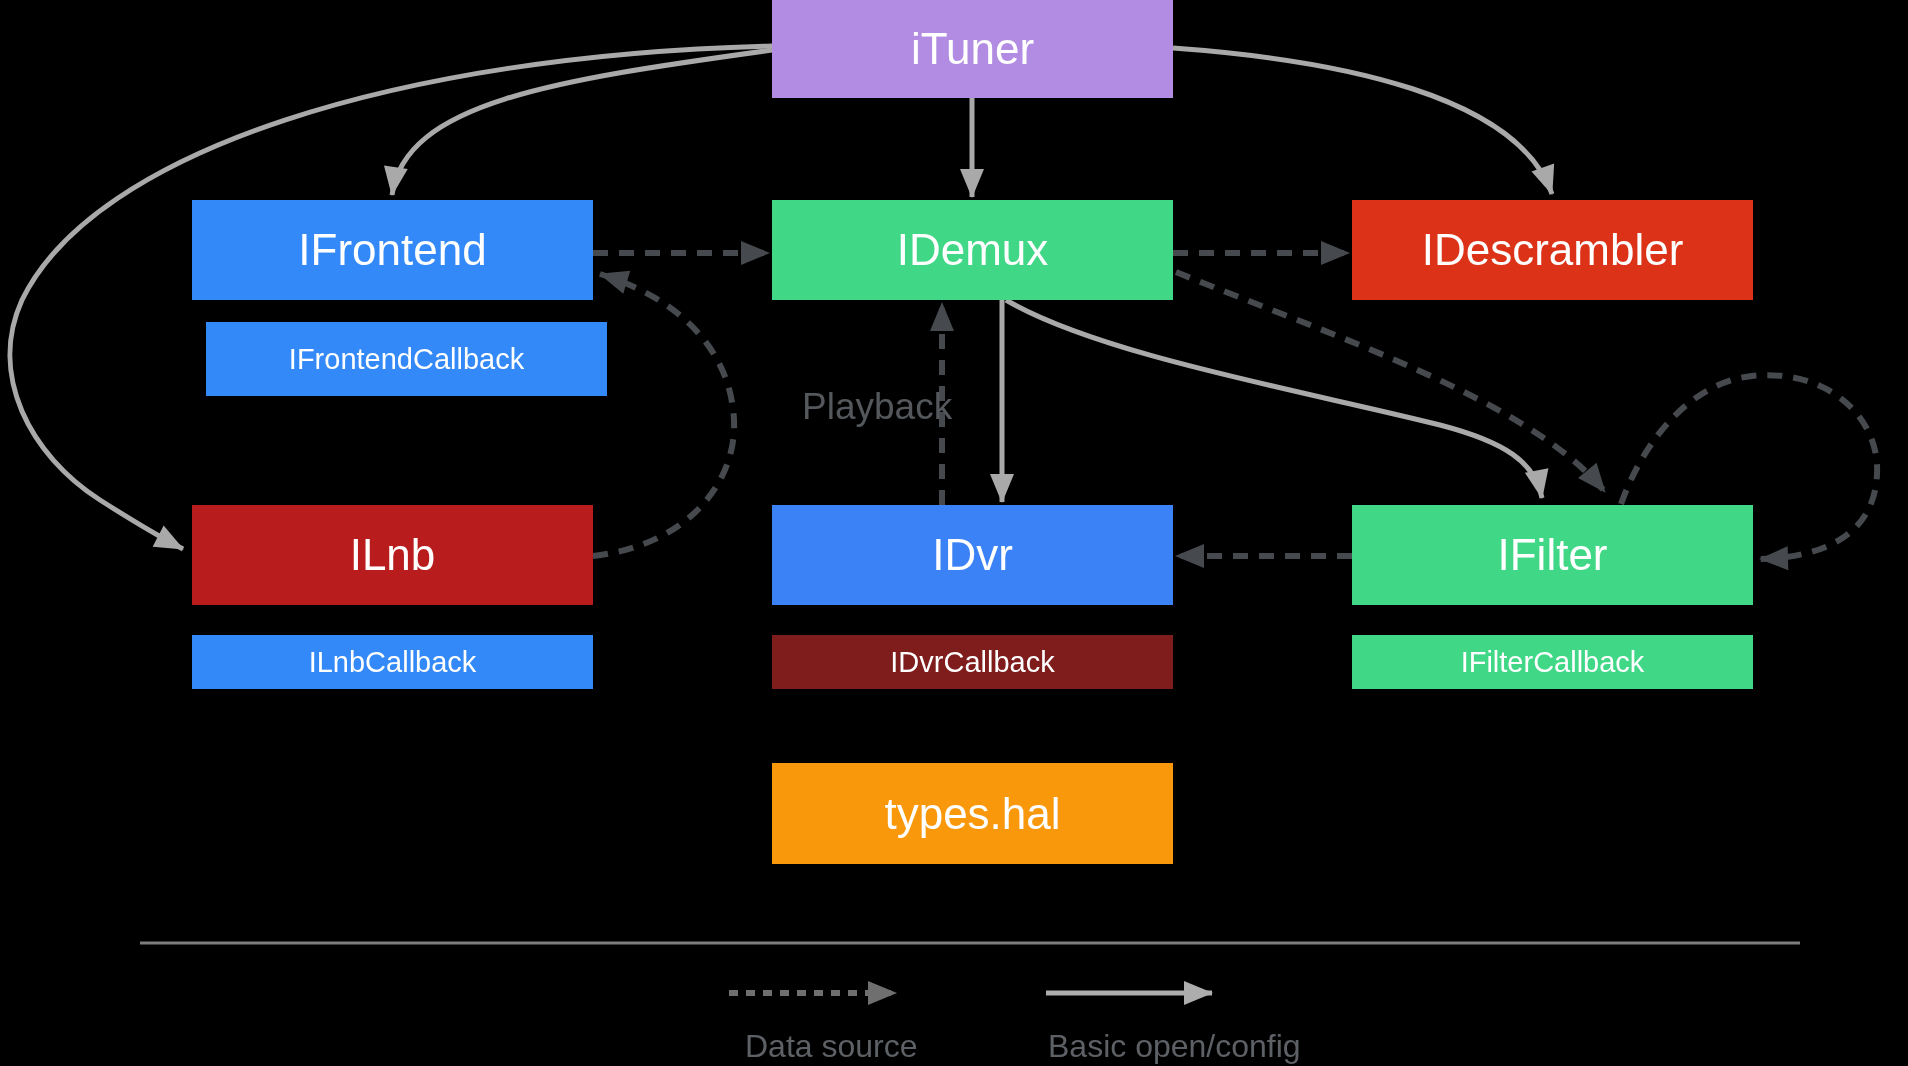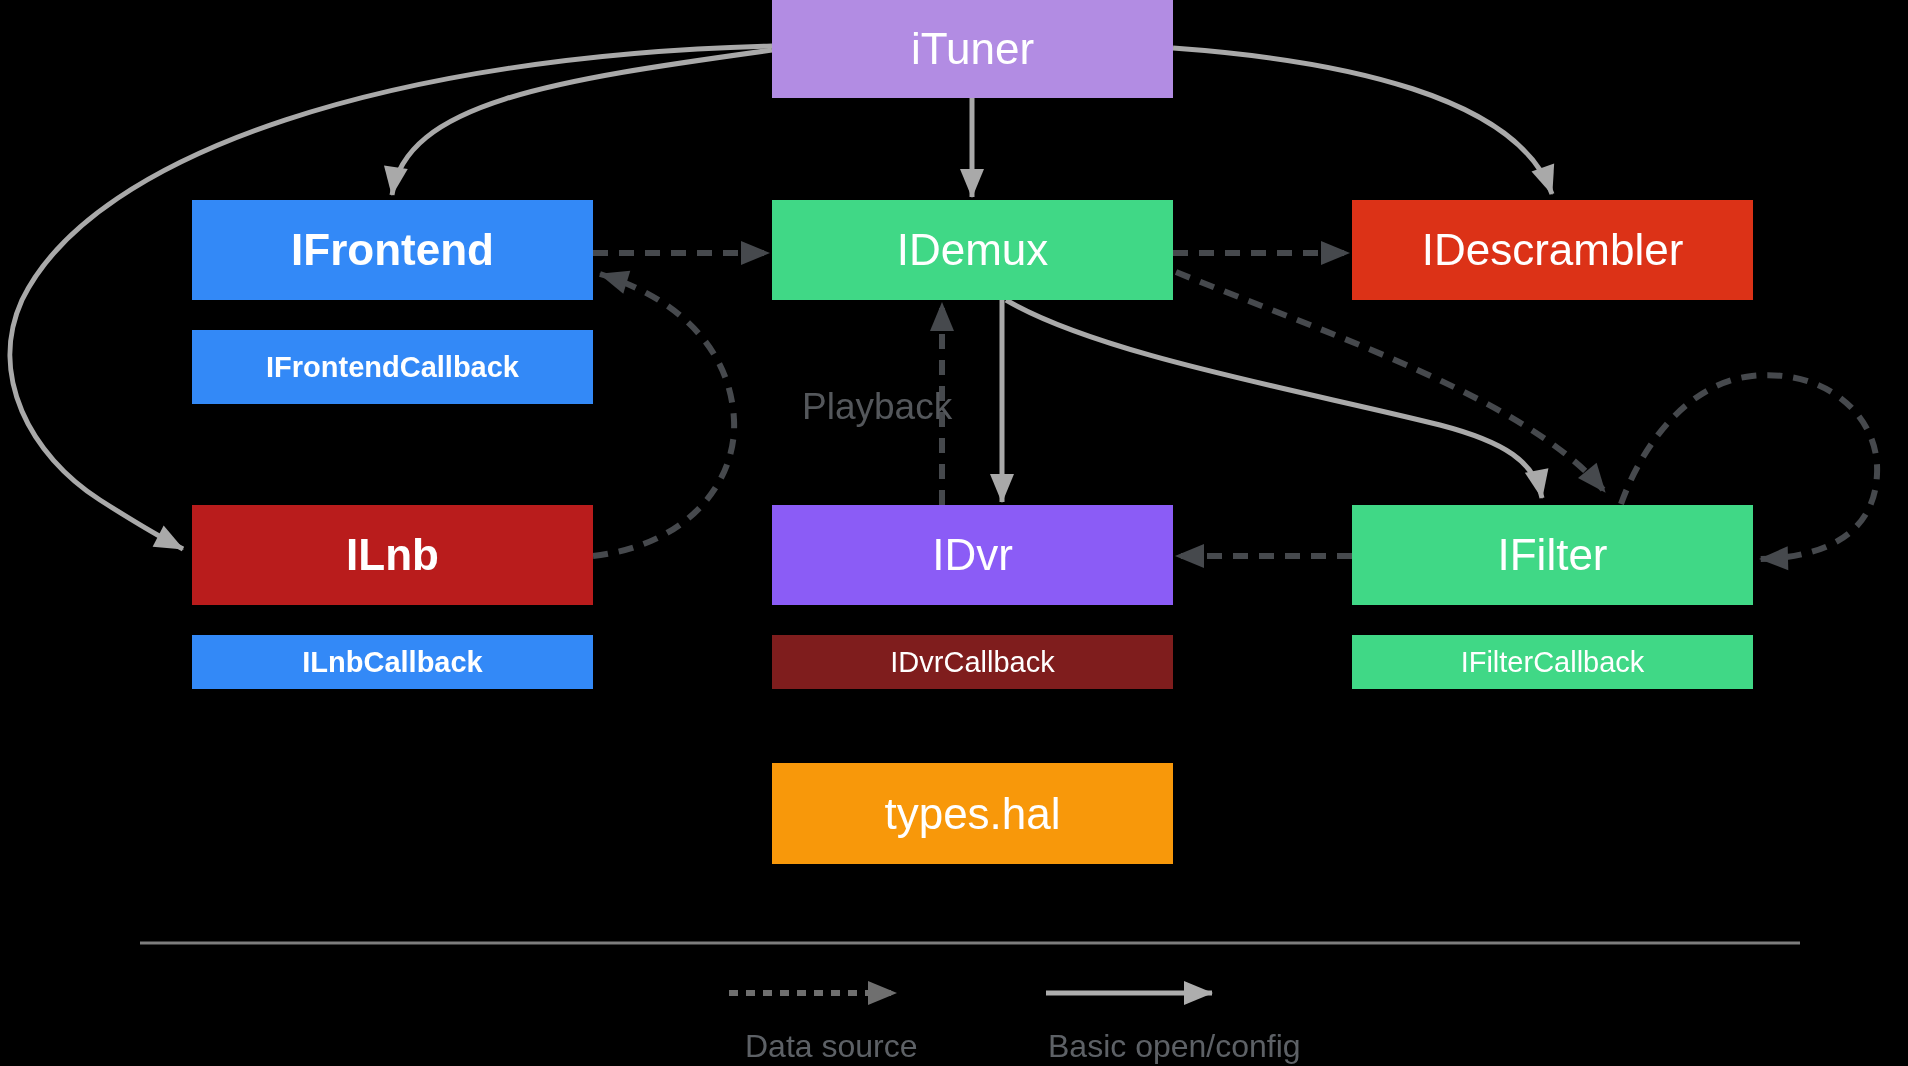--- a/index.html
+++ b/index.html
@@ -13,7 +13,7 @@
   }
   .main-label{font-size:44px;}
   .cb-label{font-size:29px;}
-  .col1{left:192px;width:401px;font-weight:bold;}
+  .col1{left:192px;width:401px;}
   .col2{left:772px;width:401px;}
   .col3{left:1352px;width:401px;}
   .row1{top:200px;height:100px;}

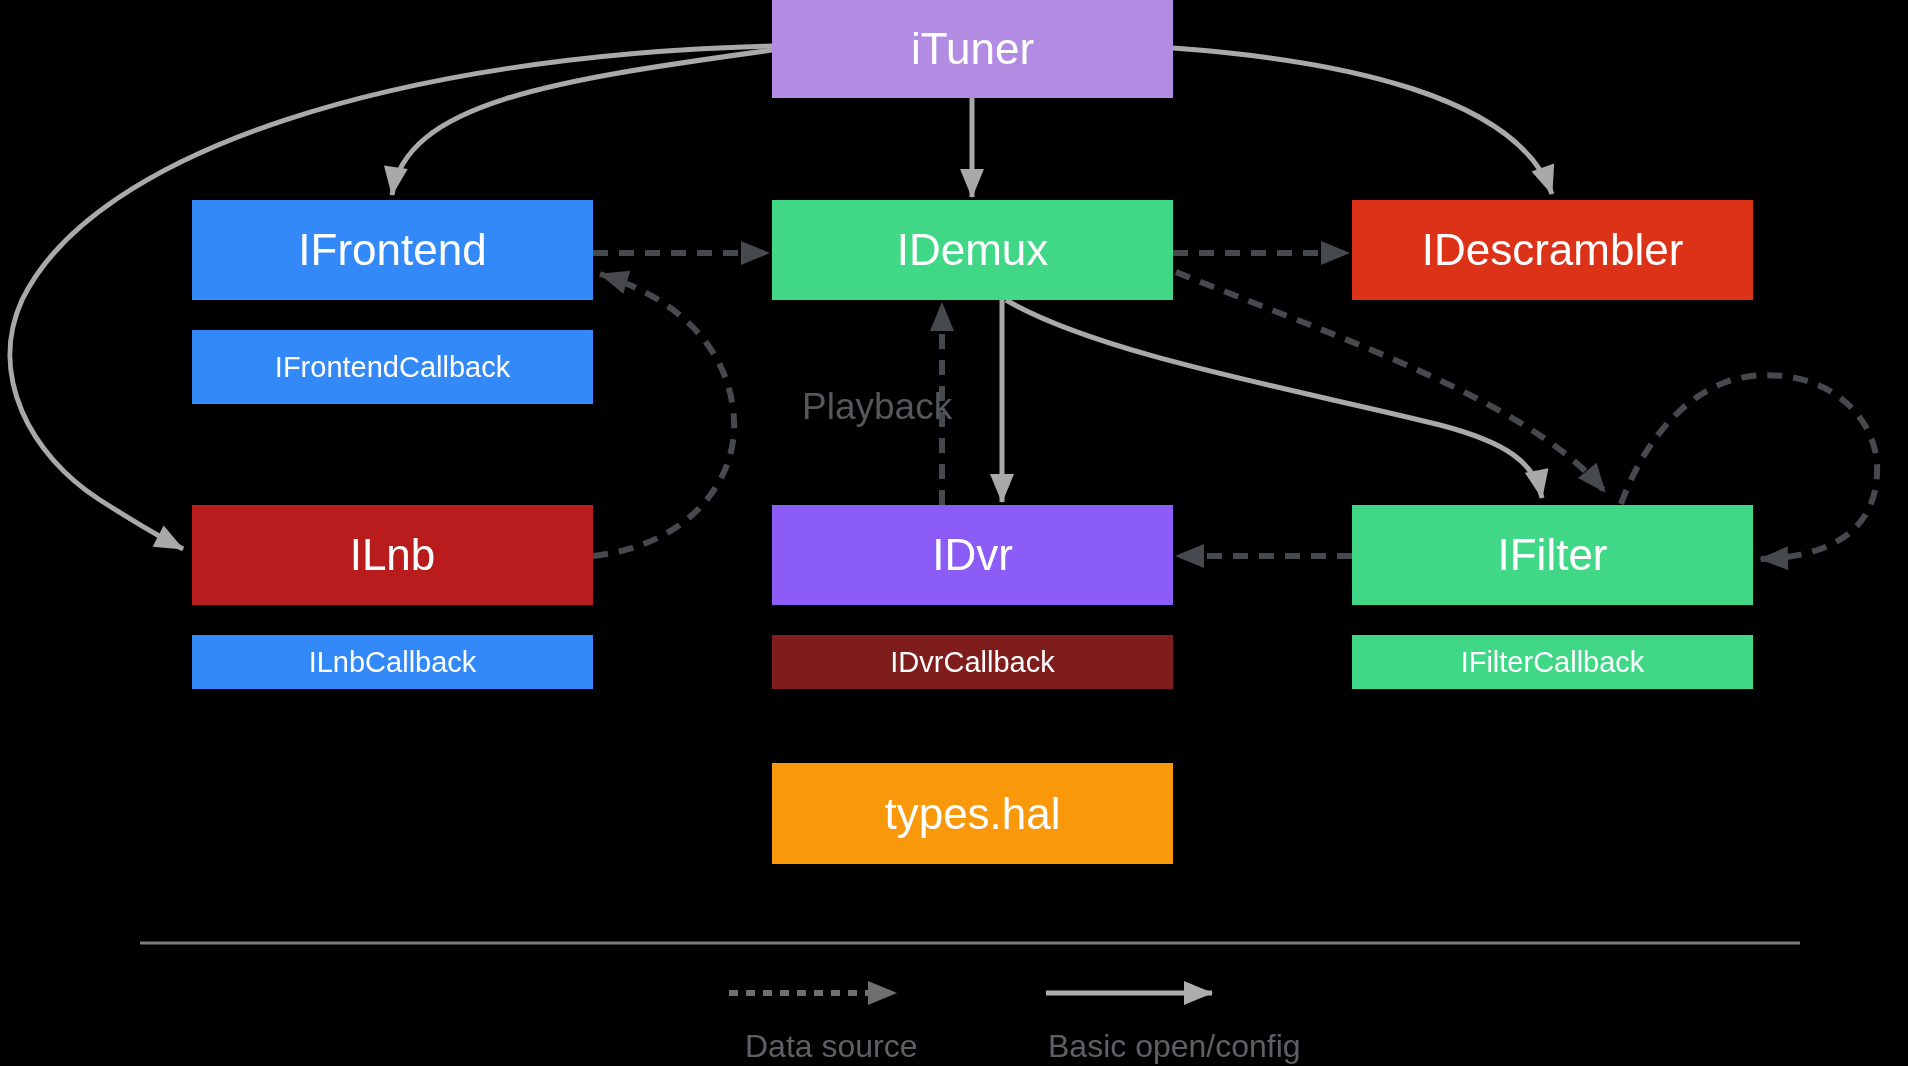--- a/index.html
+++ b/index.html
@@ -17,7 +17,7 @@
   .col2{left:772px;width:401px;}
   .col3{left:1352px;width:401px;}
   .row1{top:200px;height:100px;}
-  .row1cb{top:330px;height:74px;}
+  .row1cb{top:322px;height:74px;margin-left:14px;}
   .row2{top:505px;height:100px;}
   .row2cb{top:635px;height:54px;}
   #node-ituner{top:0;height:98px;}

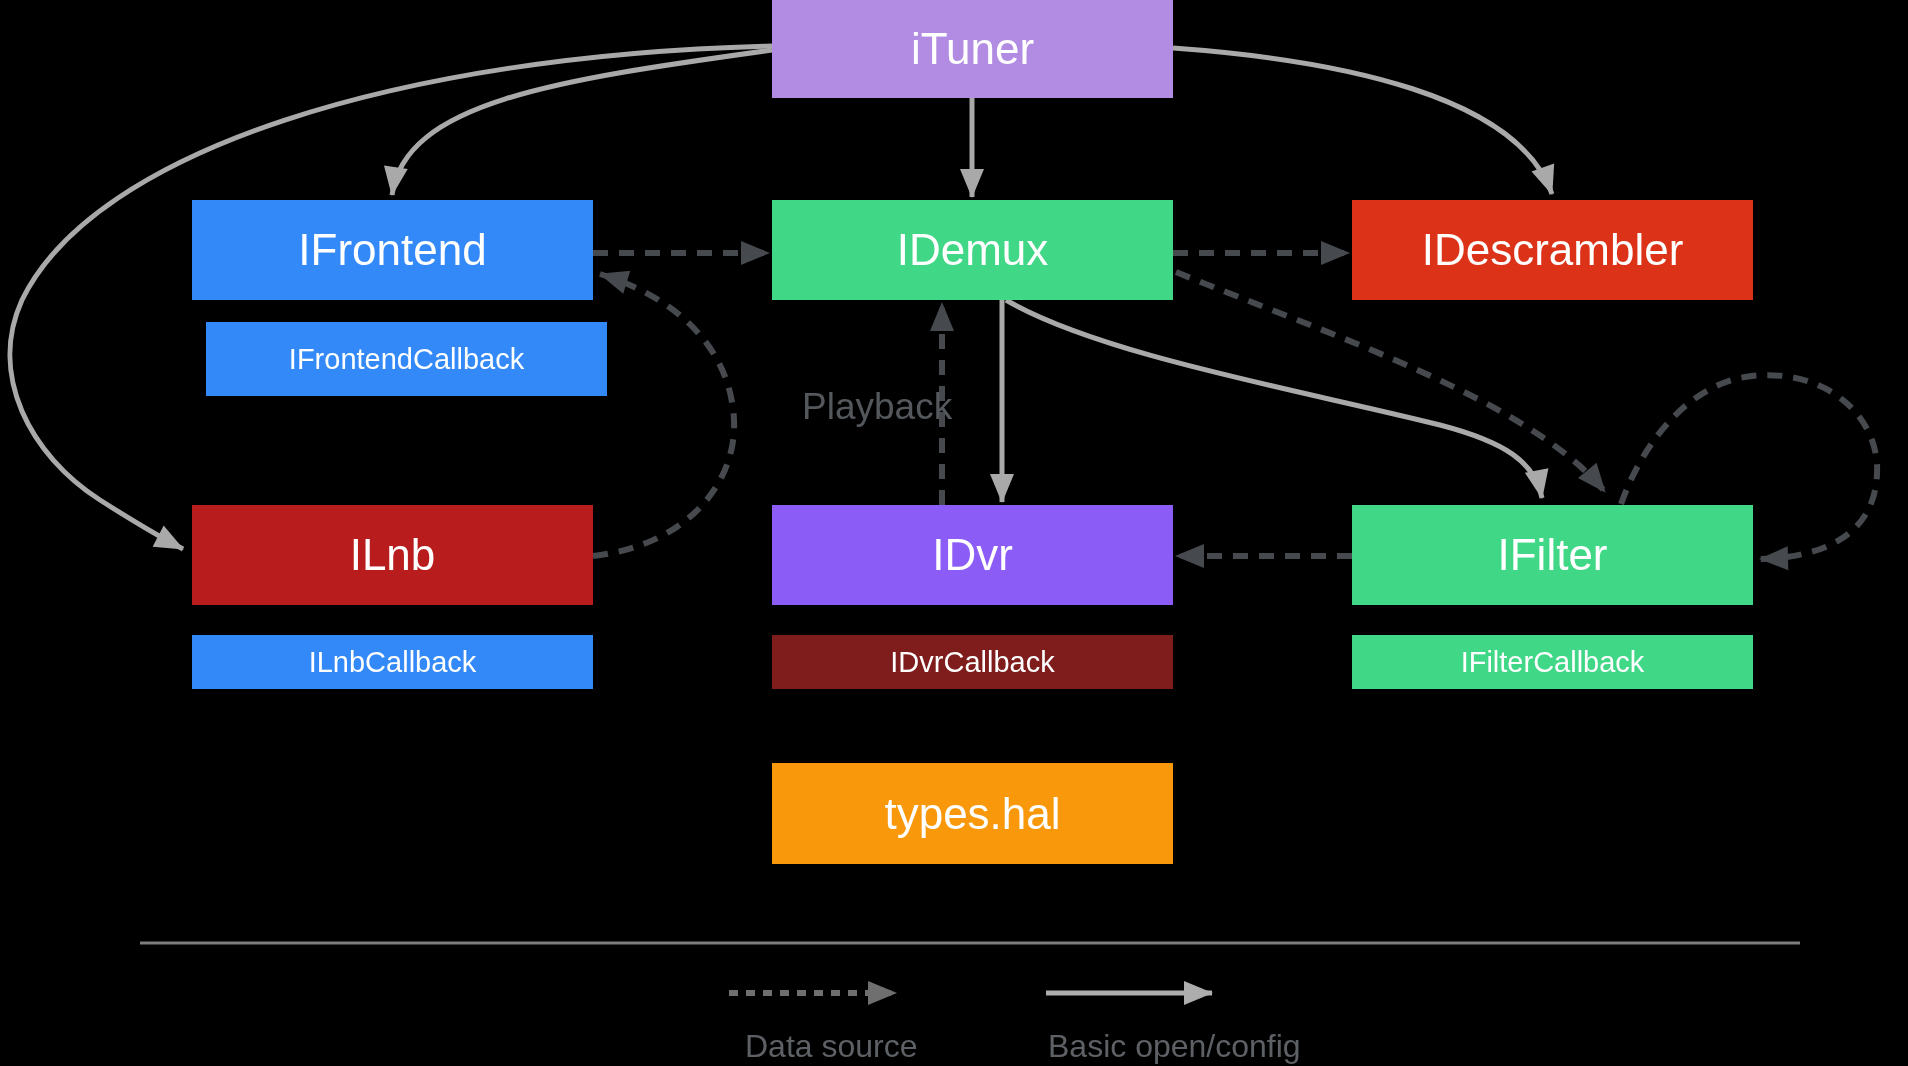--- a/index.html
+++ b/index.html
@@ -97,7 +97,7 @@
   <div class="node main-label col2 row1" style="background-color: rgb(64, 216, 134);">
     <span>IDemux</span>
   </div>
-  <div class="node main-label col2 row2" style="background-color: #8b5cf6;">
+  <div class="node main-label col2 row2" style="background-color: #3b82f6;">
     <span>IDvr</span>
   </div>
   <div class="node cb-label col2 row2cb" style="background-color: #7f1d1d;">

